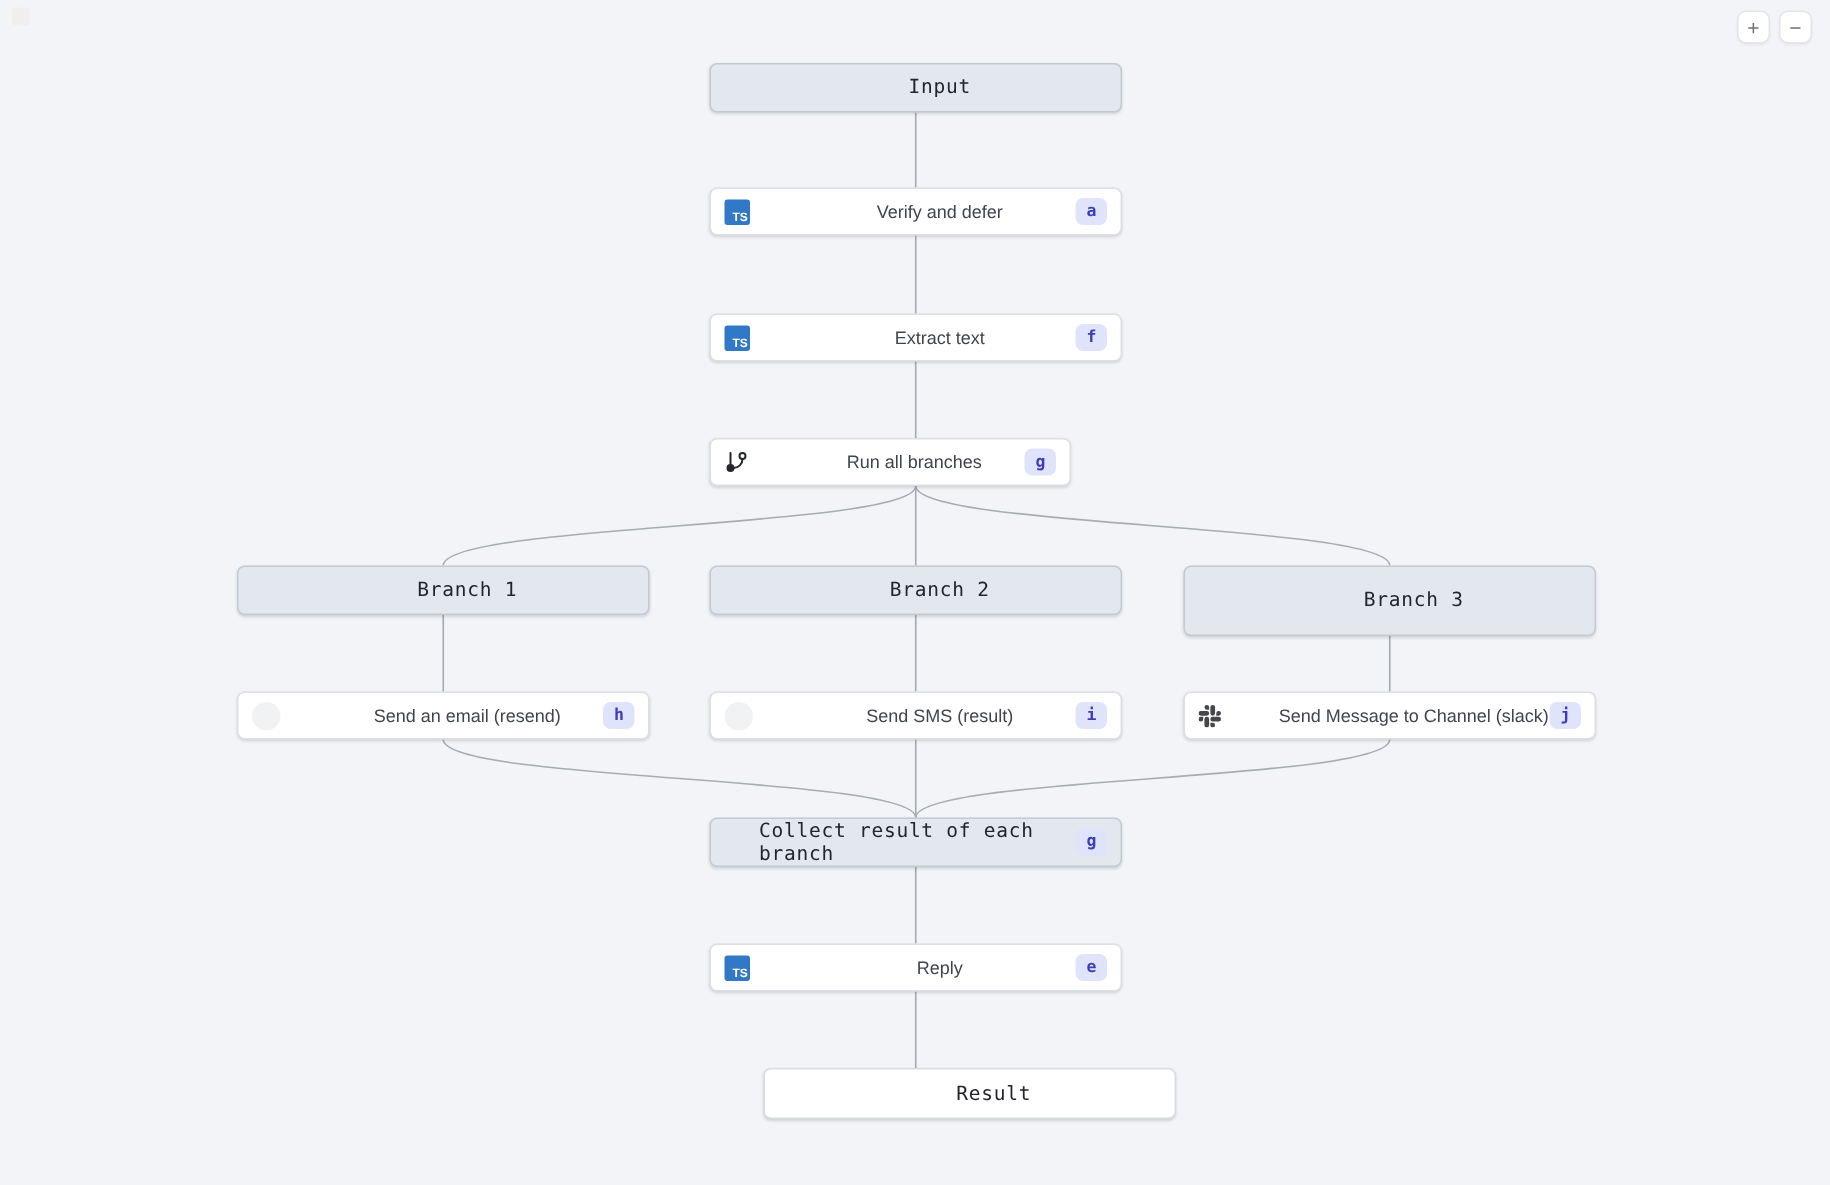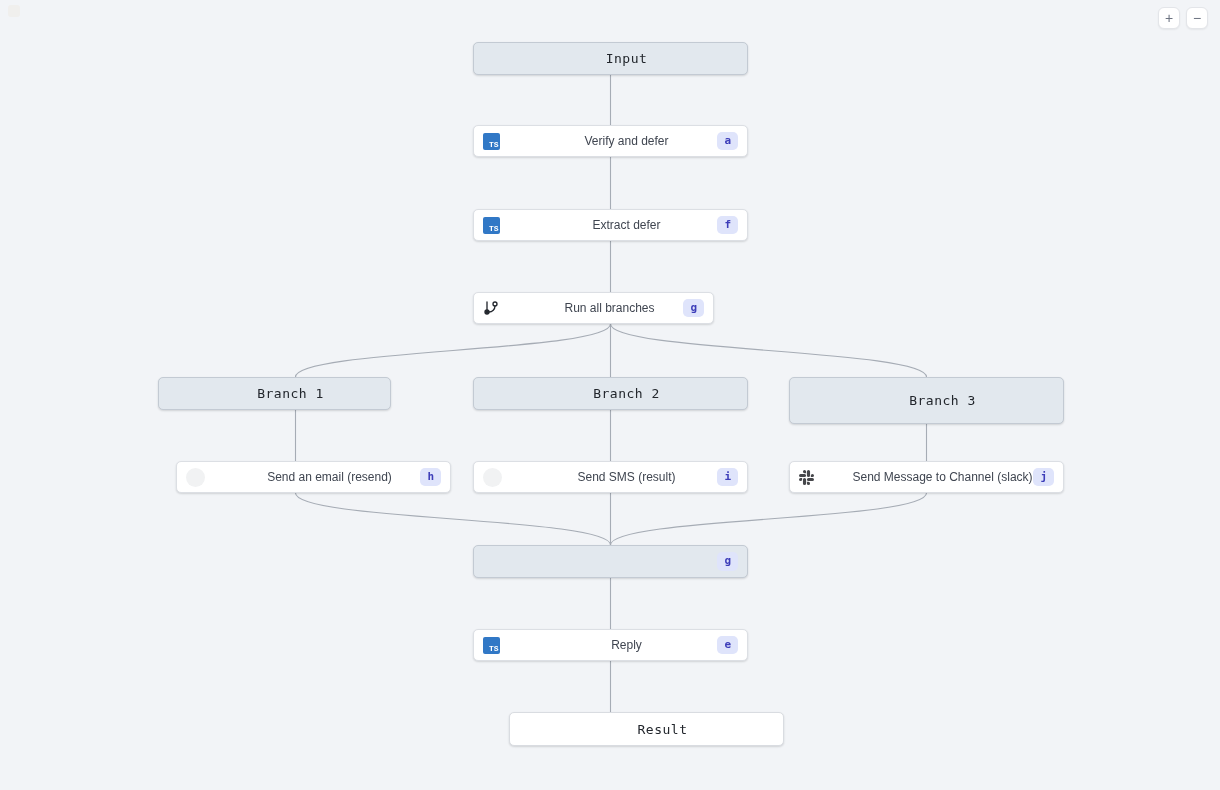--- a/index.html
+++ b/index.html
@@ -43,7 +43,7 @@
   }
   .ts-icon{
     width:17px;height:17px;background:#3178c6;border-radius:2px;
-    color:#fff;font-family:Liberation Mono, monospace;font-weight:bold;font-size:8px;
+    color:#fff;font-family:Liberation Sans, sans-serif;font-weight:bold;font-size:8px;
     display:flex;align-items:flex-end;justify-content:flex-end;
     padding:0 1.5px 1px 0;box-sizing:border-box;letter-spacing:0;
   }

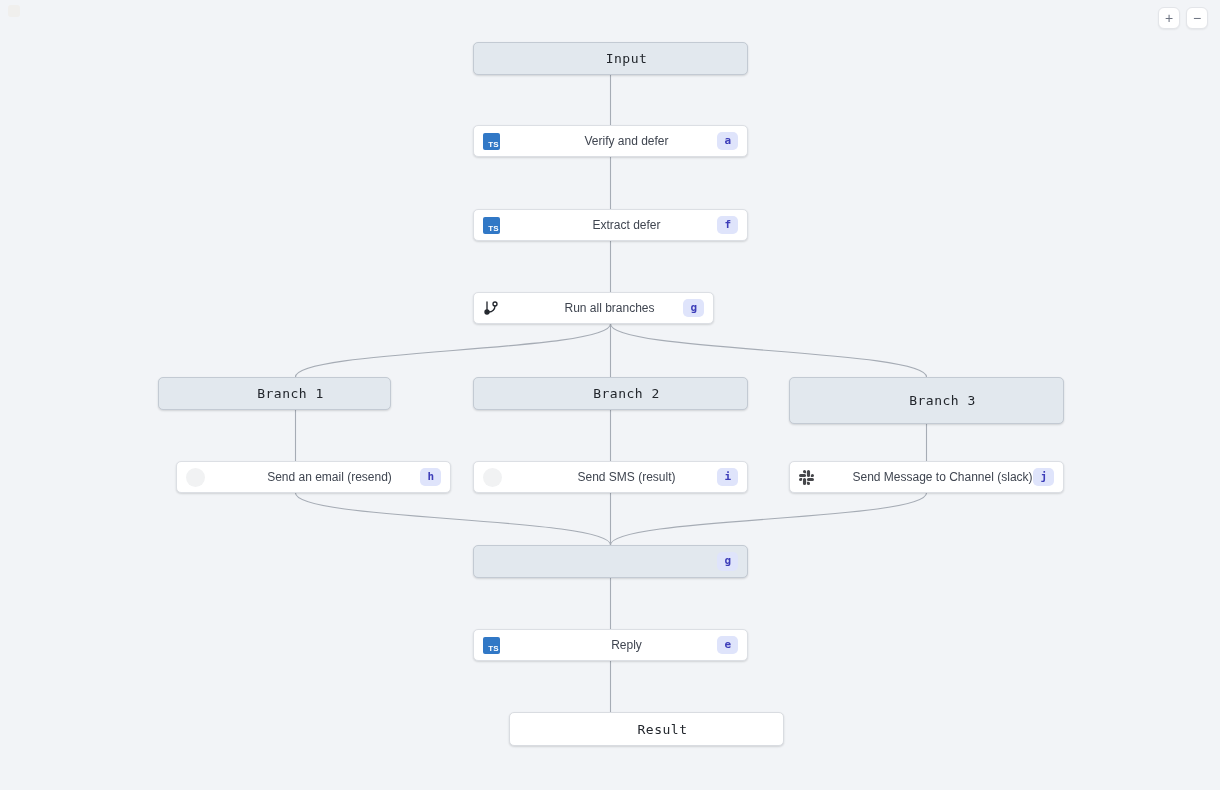--- a/index.html
+++ b/index.html
@@ -98,7 +98,7 @@
   <span class="icon-slot">
     <span class="ts-icon">TS</span>
   </span>
-  <span>Extract defer</span>
+  <span>Extract text</span>
   <span class="badge">f</span>
 </div>
 

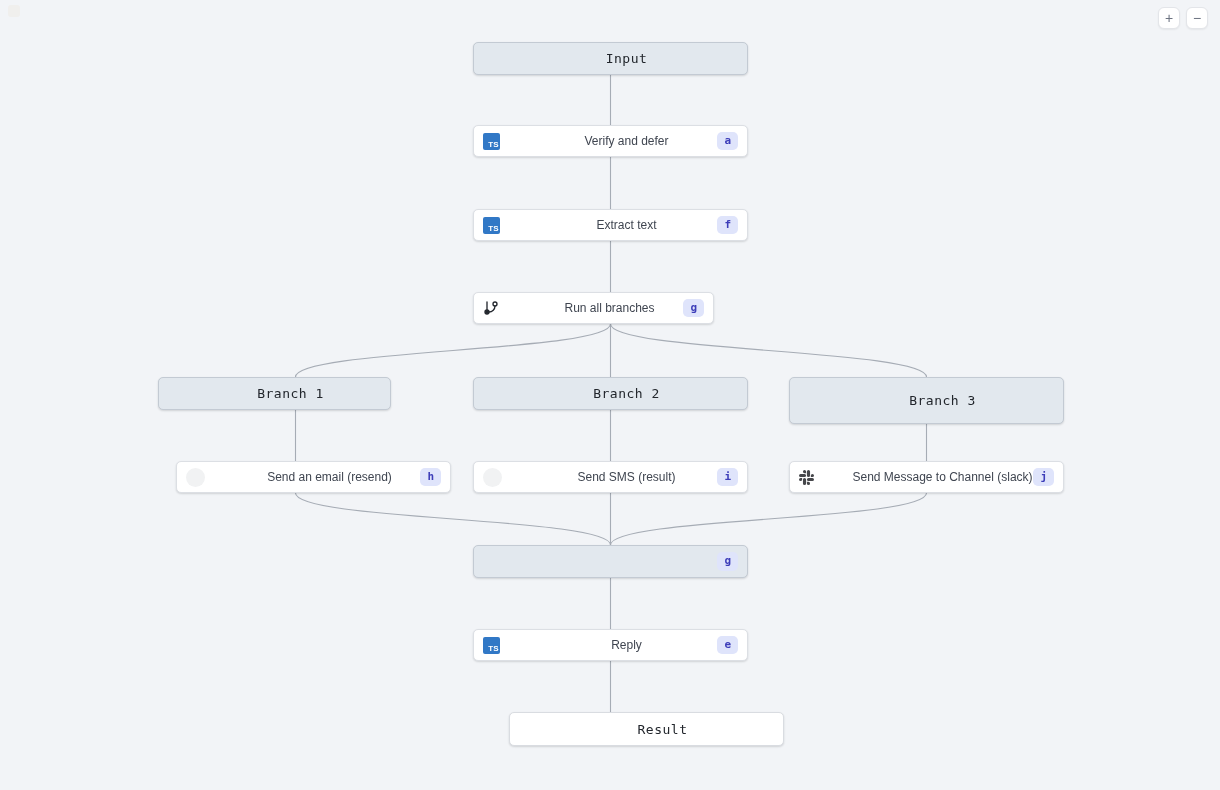--- a/index.html
+++ b/index.html
@@ -115,7 +115,7 @@
   <span class="badge">g</span>
 </div>
 
-<div class="node group" style="left:158px;top:377px;width:233px;height:33px;">
+<div class="node group" style="left:158px;top:377px;width:275px;height:33px;">
   <span>Branch 1</span>
 </div>
 <div class="node group" style="left:473px;top:377px;width:275px;height:33px;justify-content:center;">

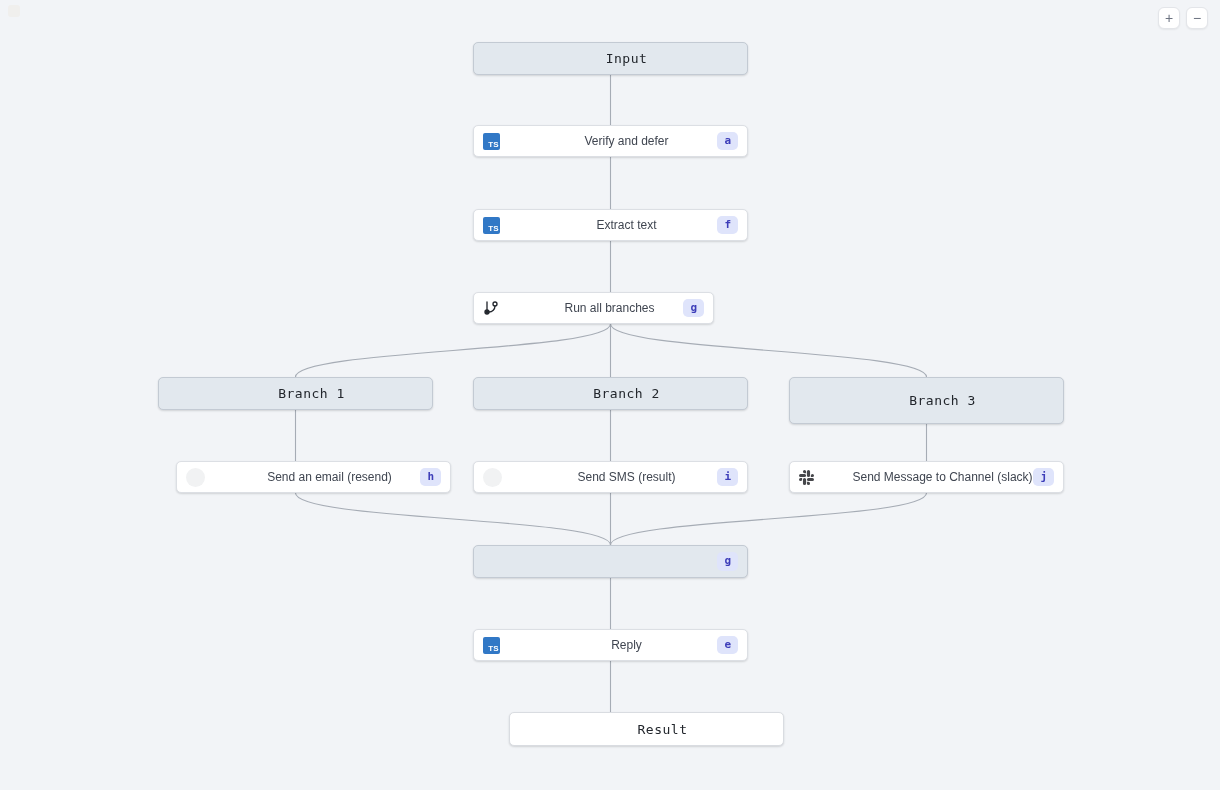--- a/index.html
+++ b/index.html
@@ -125,7 +125,7 @@
   <span>Branch 3</span>
 </div>
 
-<div class="node task" style="left:176px;top:461px;width:275px;height:32px;">
+<div class="node task" style="left:158px;top:461px;width:275px;height:32px;">
   <span class="icon-slot">
     <span class="blank-icon"></span>
   </span>

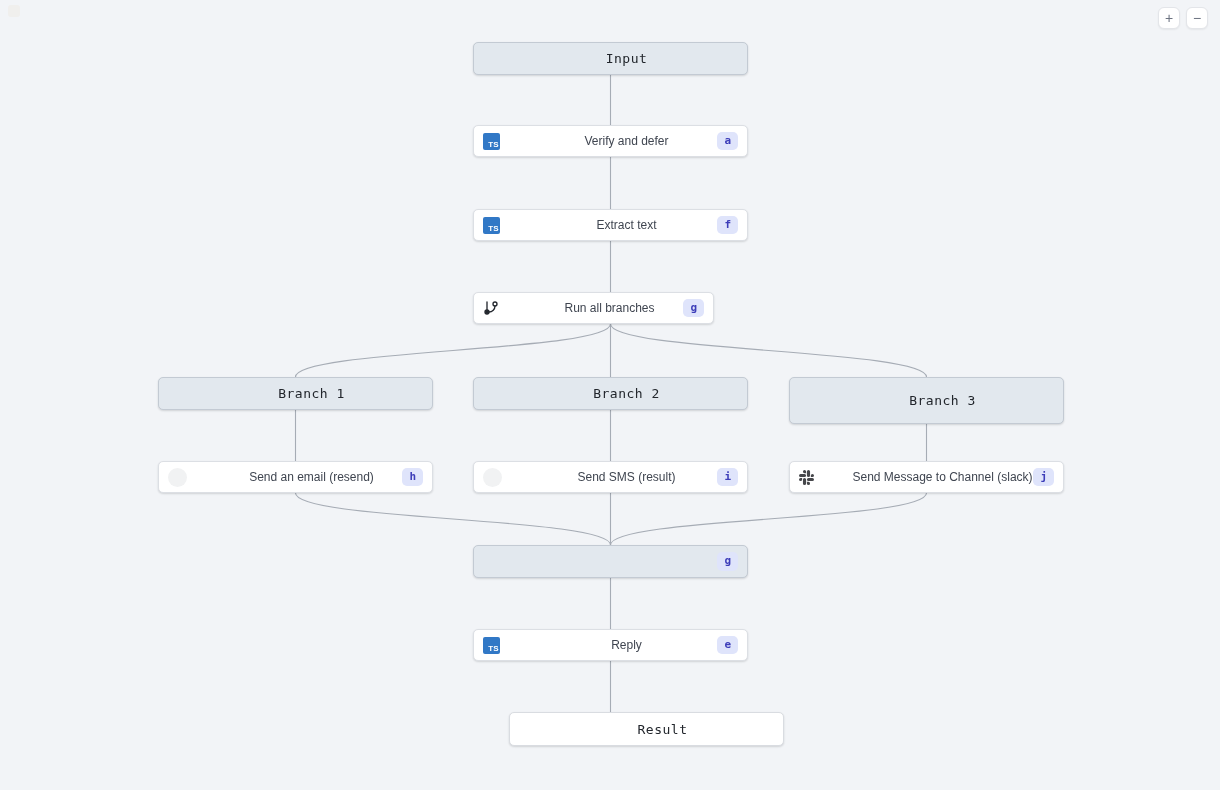--- a/index.html
+++ b/index.html
@@ -152,6 +152,7 @@
 </div>
 
 <div class="node group" style="left:473px;top:545px;width:275px;height:33px;">
+  <span class="collect-label">Collect result of each branch</span>
   <span class="badge">g</span>
 </div>
 

